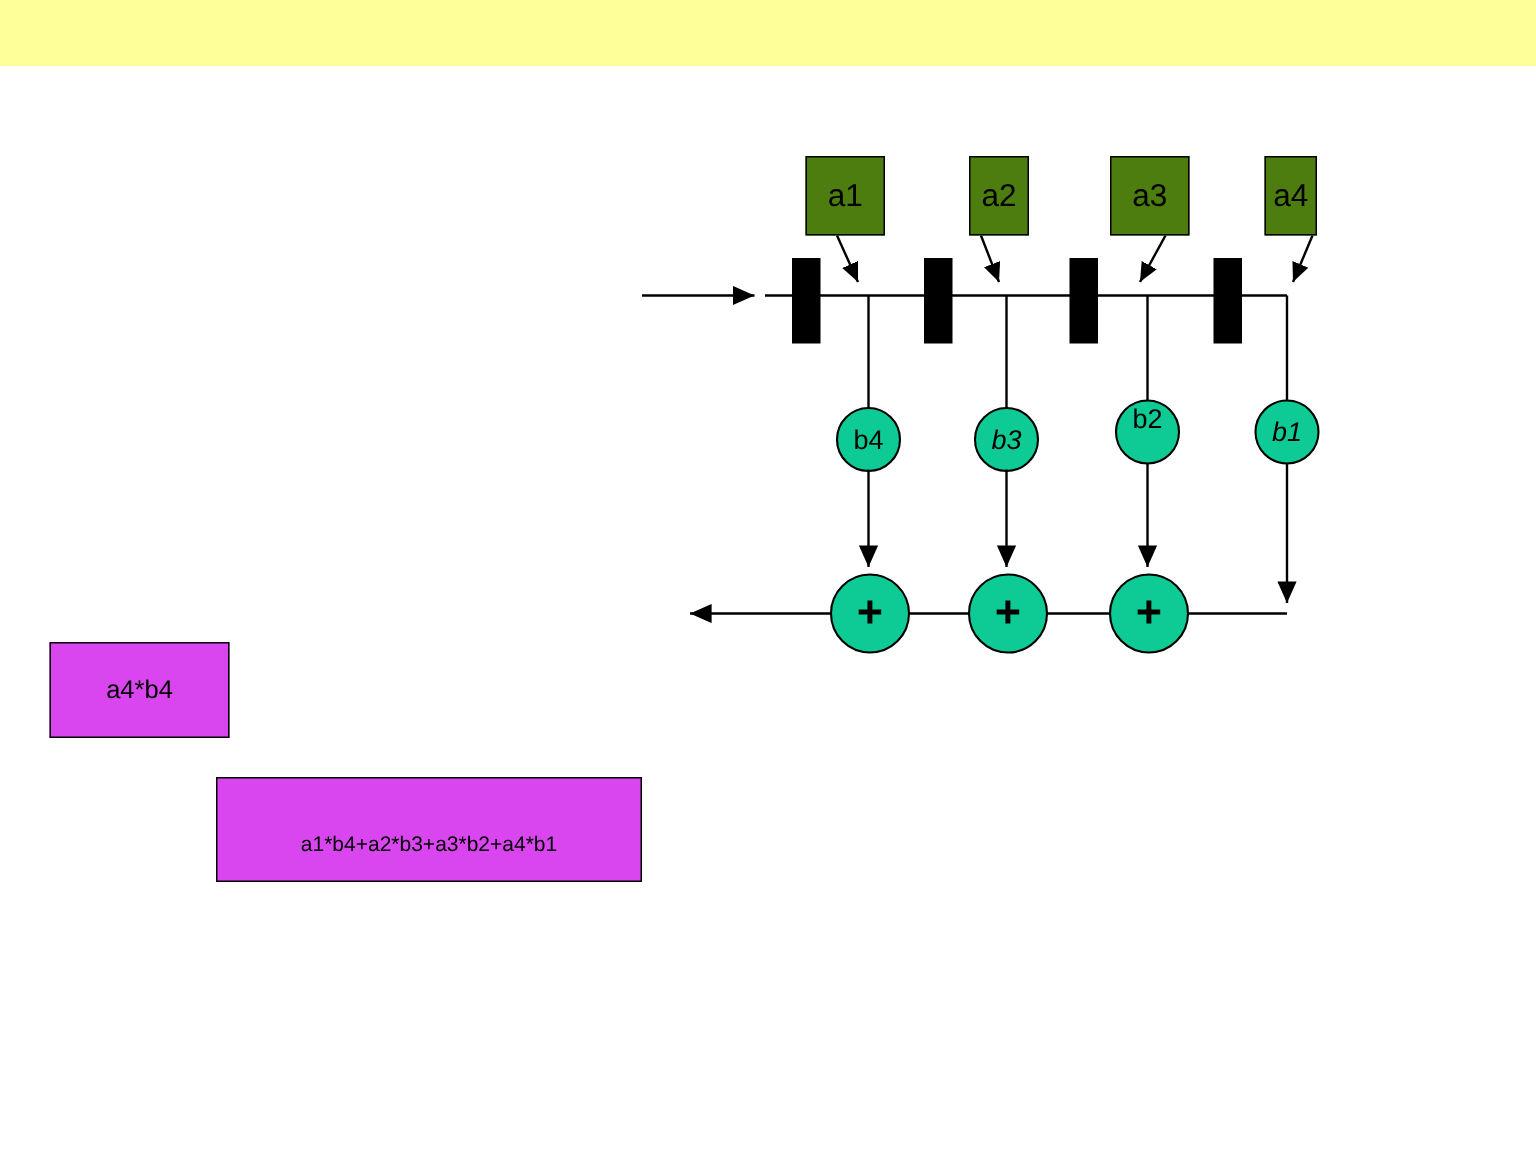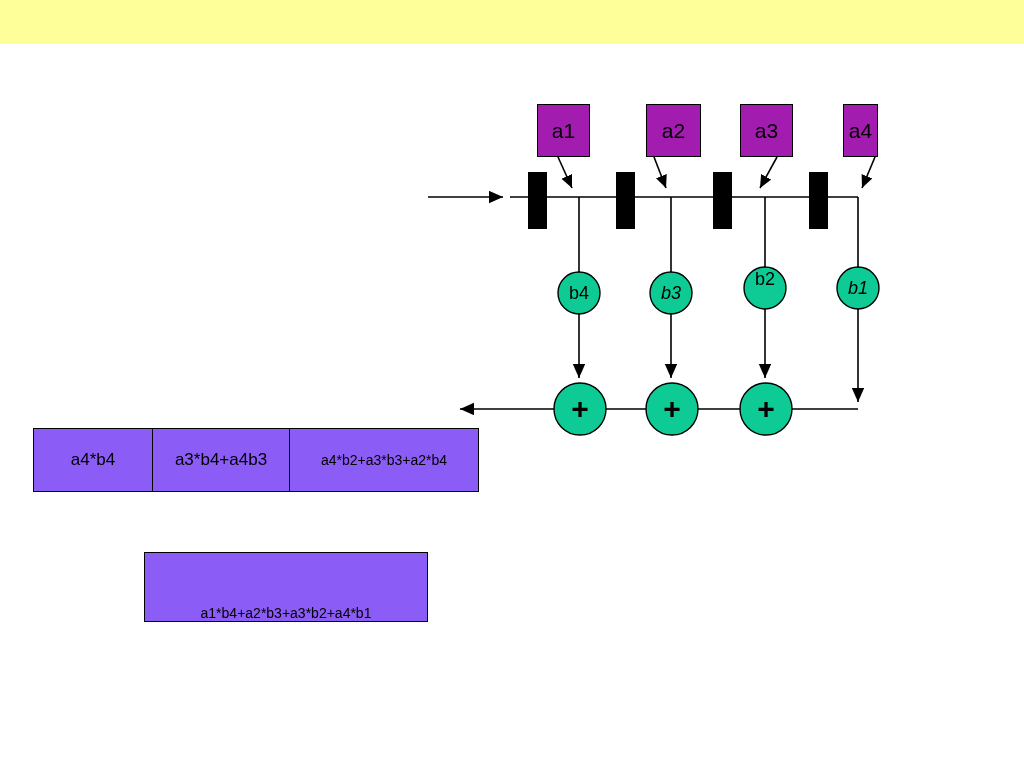--- a/index.html
+++ b/index.html
@@ -40,7 +40,7 @@
   .tap-box {
     position: absolute;
     border: 1.4px solid #000000;
-    background: #a21caf;
+    background: #4d7c0f;
     box-sizing: border-box;
     display: flex;
     align-items: center;

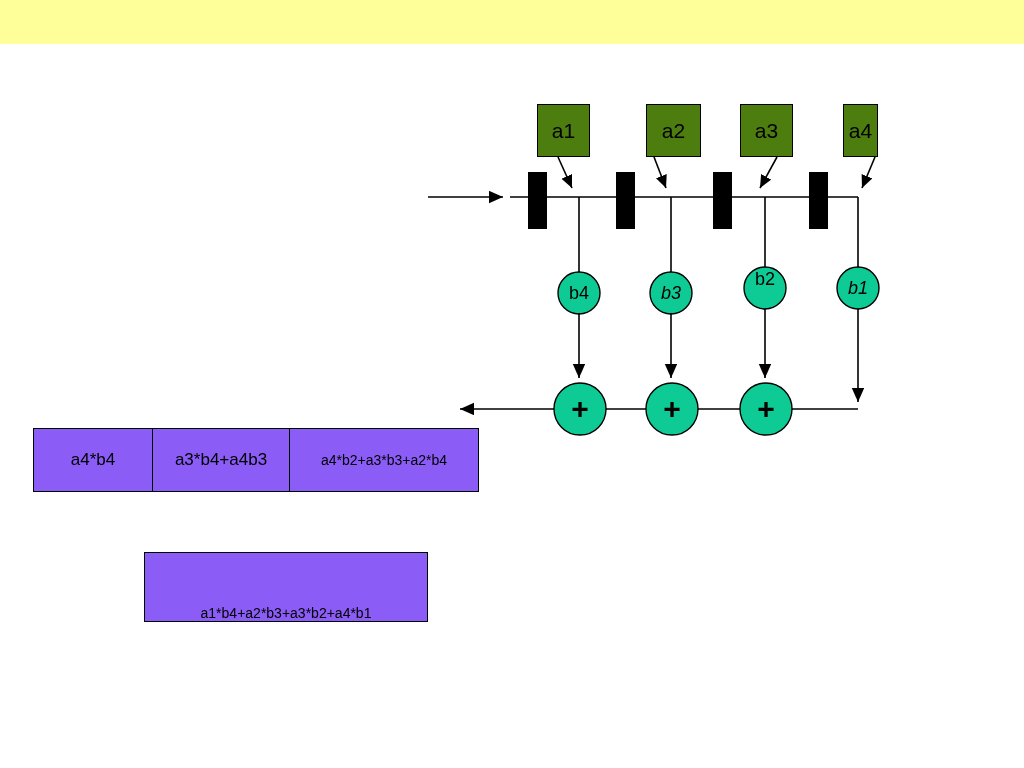--- a/index.html
+++ b/index.html
@@ -186,7 +186,7 @@
   <div class="tap-box" style="left:537px; top:104px; width:53px; height:53px;">
     <span>a1</span>
   </div>
-  <div class="tap-box" style="left:646px; top:104px; width:55px; height:53px;">
+  <div class="tap-box" style="left:646px; top:104px; width:40px; height:53px;">
     <span>a2</span>
   </div>
   <div class="tap-box" style="left:740px; top:104px; width:53px; height:53px;">

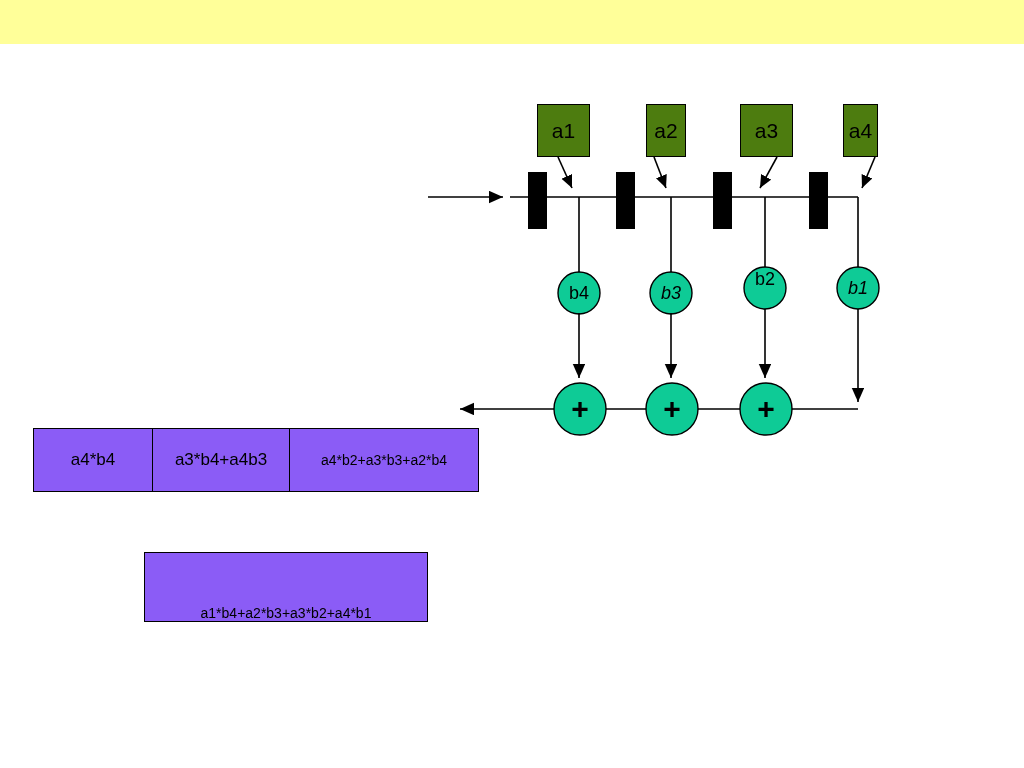--- a/index.html
+++ b/index.html
@@ -52,7 +52,7 @@
   .res-box {
     position: absolute;
     border: 1.4px solid #000000;
-    background: #8b5cf6;
+    background: #d946ef;
     box-sizing: border-box;
     display: flex;
     align-items: center;

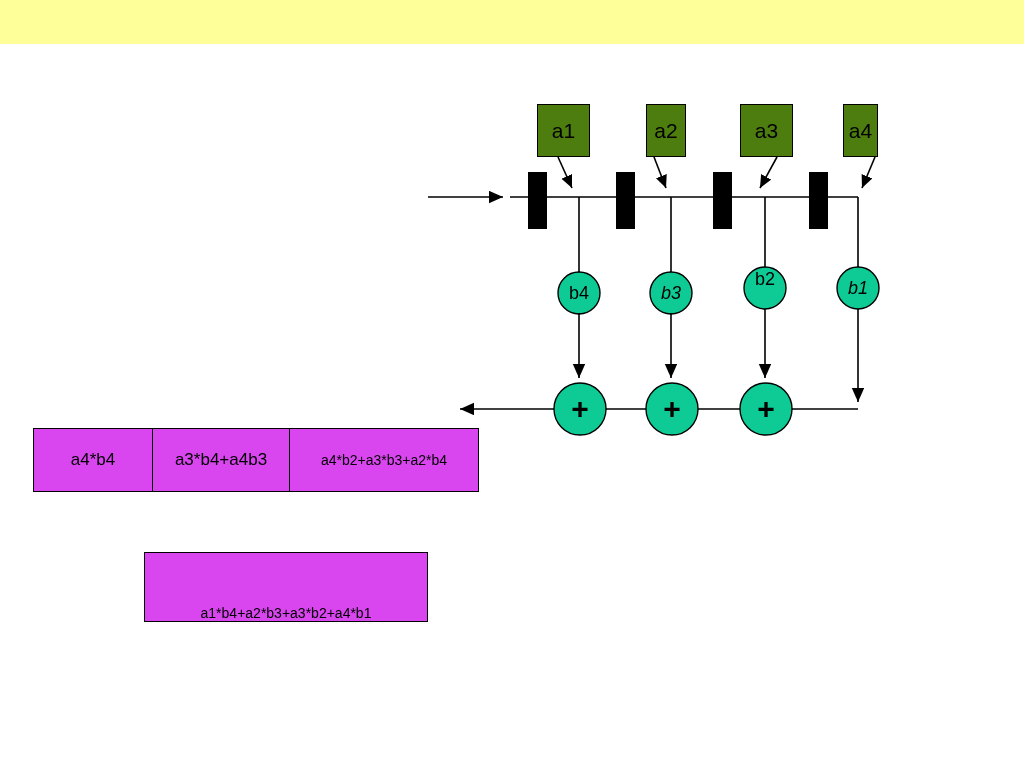--- a/index.html
+++ b/index.html
@@ -208,9 +208,6 @@
   <div class="res-box" style="left:33px; top:428px; width:120px; height:64px; font-size:17px;">
     <span>a4*b4</span>
   </div>
-  <div class="res-box" style="left:152px; top:428px; width:138px; height:64px; font-size:17px;">
-    <span>a3*b4+a4b3</span>
-  </div>
   <div class="res-box" style="left:289px; top:428px; width:190px; height:64px; font-size:14px;">
     <span>a4*b2+a3*b3+a2*b4</span>
   </div>

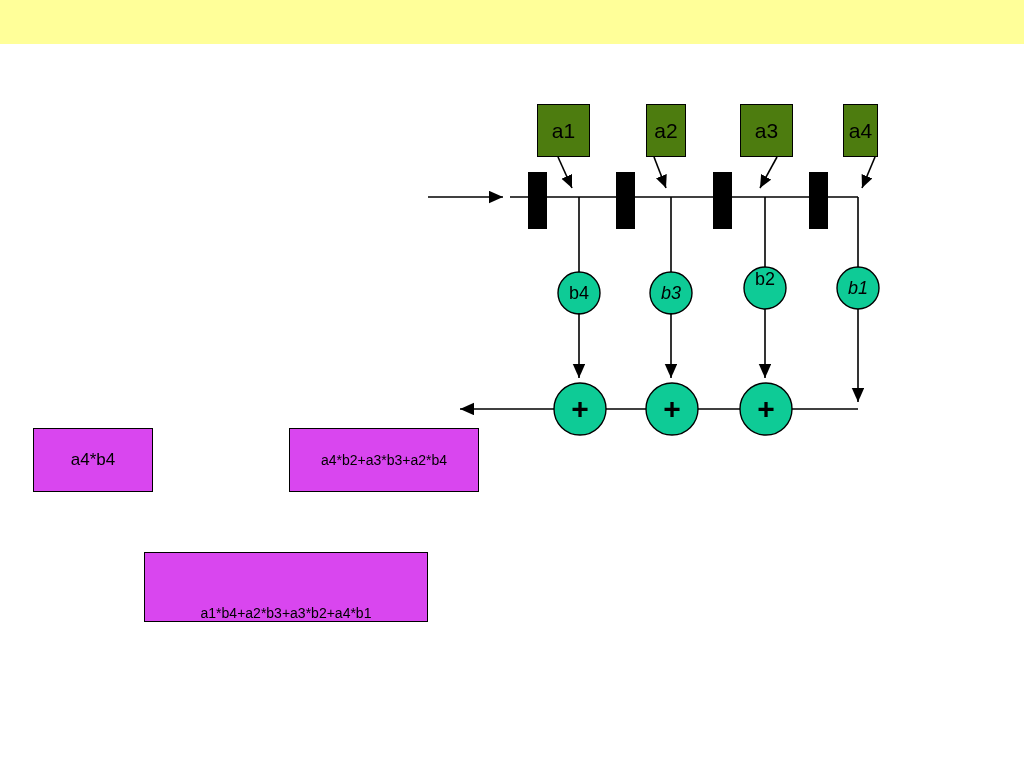--- a/index.html
+++ b/index.html
@@ -208,9 +208,6 @@
   <div class="res-box" style="left:33px; top:428px; width:120px; height:64px; font-size:17px;">
     <span>a4*b4</span>
   </div>
-  <div class="res-box" style="left:289px; top:428px; width:190px; height:64px; font-size:14px;">
-    <span>a4*b2+a3*b3+a2*b4</span>
-  </div>
 
   <div class="res-box" style="left:144px; top:518px; width:284px; height:70px; font-size:14px; align-items:flex-end; padding-top:17px;margin-top:34px;">
     <span>a1*b4+a2*b3+a3*b2+a4*b1</span>

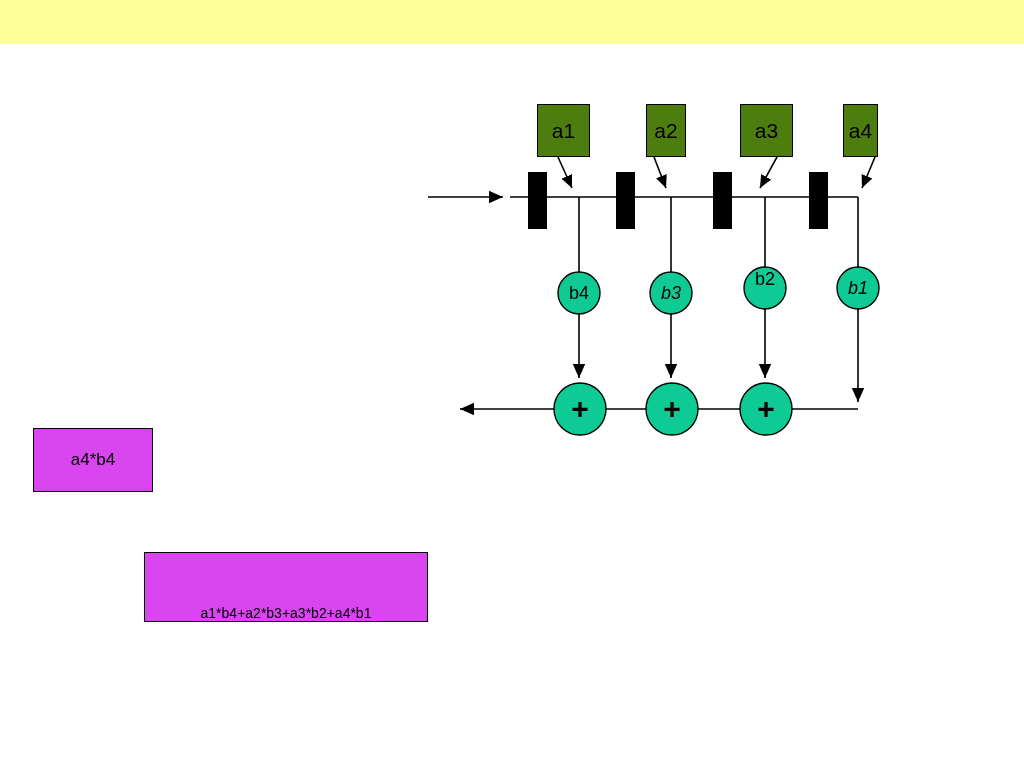--- a/index.html
+++ b/index.html
@@ -209,7 +209,7 @@
     <span>a4*b4</span>
   </div>
 
-  <div class="res-box" style="left:144px; top:518px; width:284px; height:70px; font-size:14px; align-items:flex-end; padding-top:17px;margin-top:34px;">
+  <div class="res-box" style="left:144px; top:518px; width:284px; height:70px; font-size:14px; align-items:center; padding-top:17px;">
     <span>a1*b4+a2*b3+a3*b2+a4*b1</span>
   </div>
 

